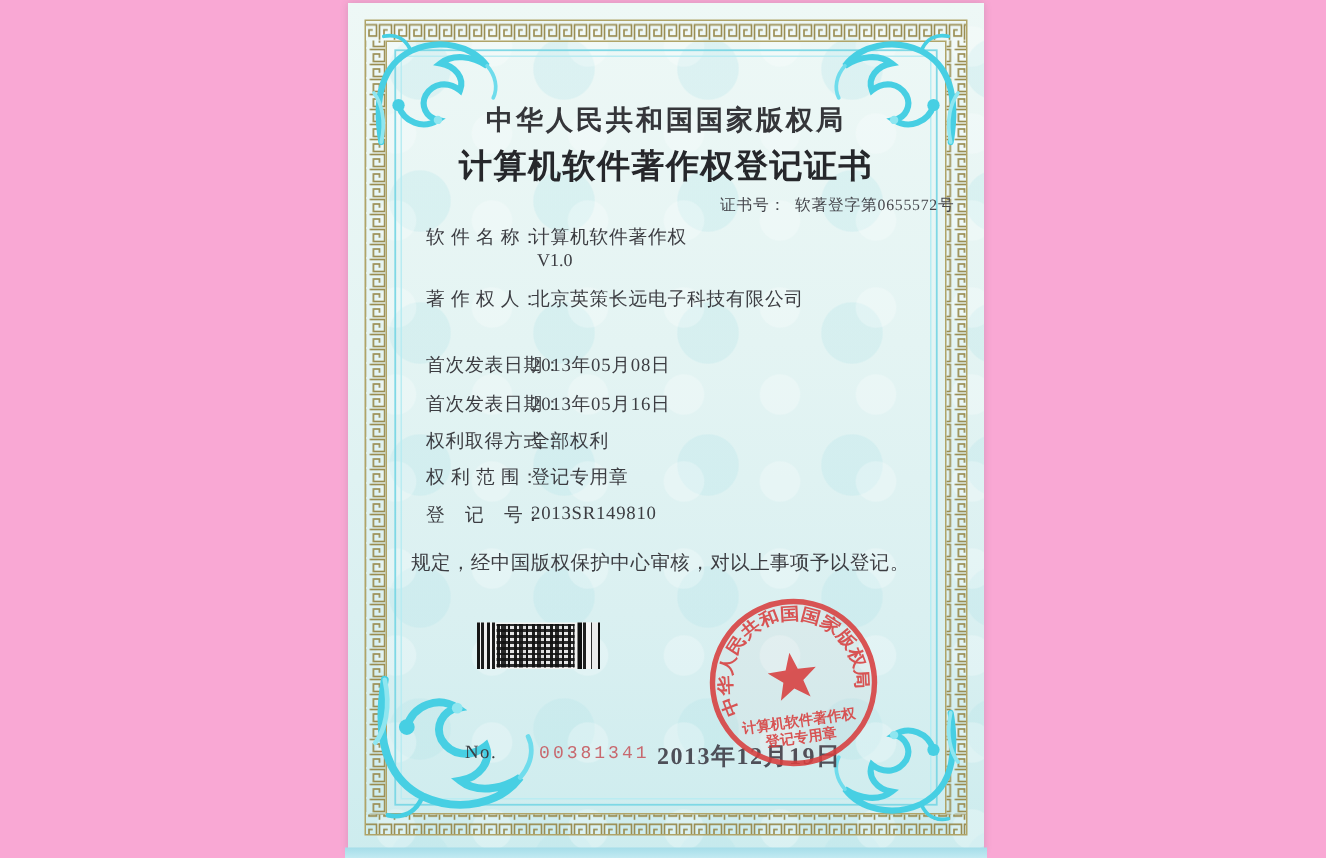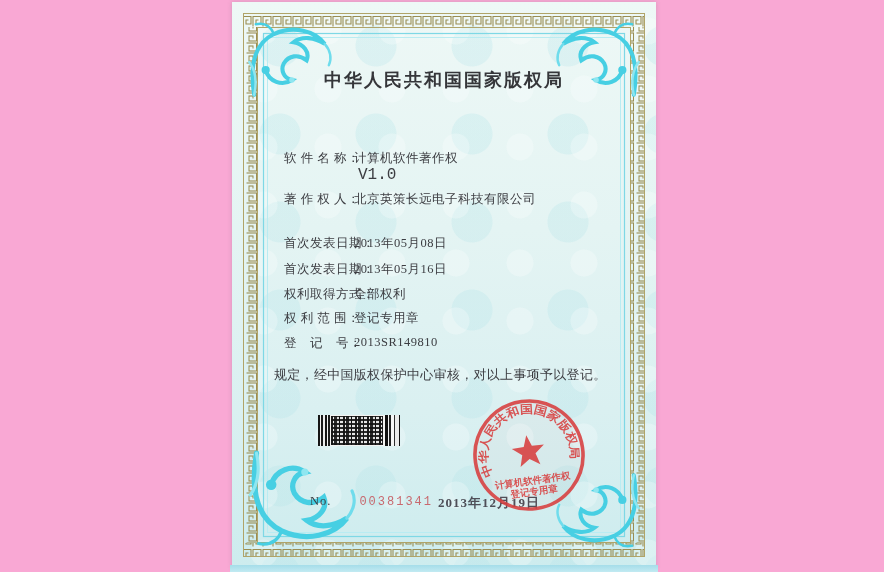--- a/index.html
+++ b/index.html
@@ -114,6 +114,7 @@
     </svg>
 
     <div class="authority">中华人民共和国国家版权局</div>
+    <div class="cert-title">计算机软件著作权登记证书</div>
 
     <div class="frow" style="top:148px">
       <span class="lab">软 件 名 称：</span>

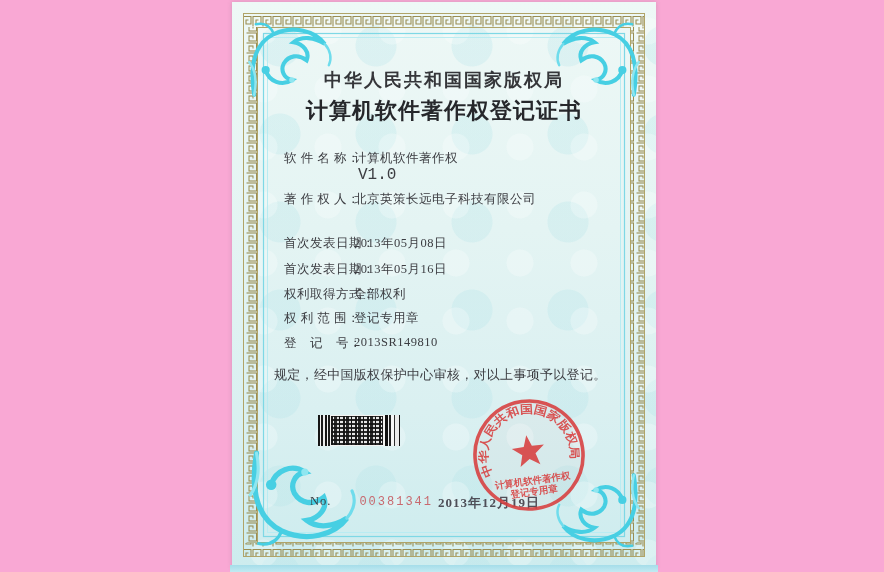--- a/index.html
+++ b/index.html
@@ -115,6 +115,9 @@
 
     <div class="authority">中华人民共和国国家版权局</div>
     <div class="cert-title">计算机软件著作权登记证书</div>
+    <div class="cert-no">
+      <span class="lbl">证书号：</span><span>软著登字第0655572号</span>
+    </div>
 
     <div class="frow" style="top:148px">
       <span class="lab">软 件 名 称：</span>

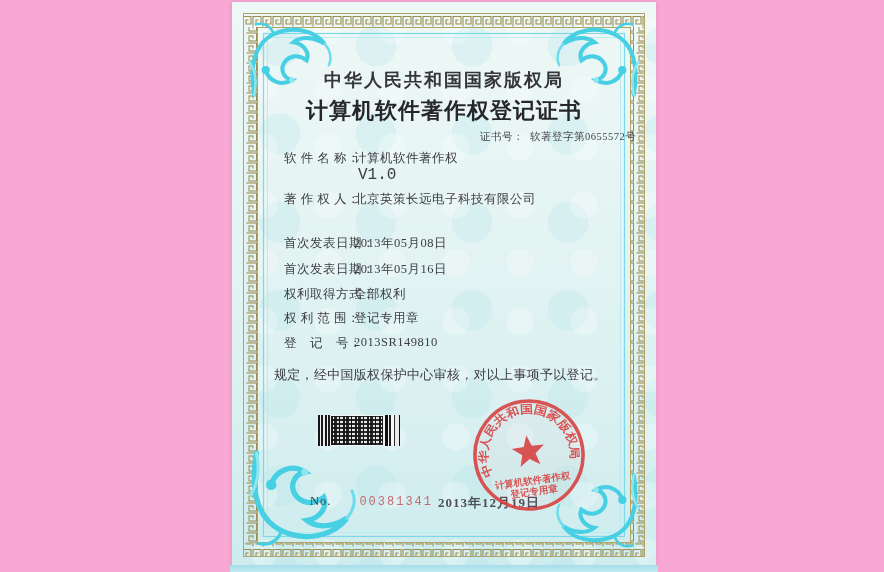--- a/index.html
+++ b/index.html
@@ -46,7 +46,7 @@
   .frow{position:absolute;font-size:12.5px;color:#3c3d42;}
   .frow .lab{position:absolute;left:52px;white-space:nowrap;letter-spacing:.5px;}
   .frow .val{position:absolute;left:122px;white-space:nowrap;letter-spacing:.5px;}
-  .version{position:absolute;left:126px;font-size:16px;color:#3c3d42;font-family:Liberation Mono, monospace;}
+  .version{position:absolute;left:126px;font-size:12px;color:#3c3d42;}
   .statement{
     position:absolute;left:42px;top:360px;width:376px;
     font-size:13px;line-height:26px;color:#3c3d42;letter-spacing:.3px;

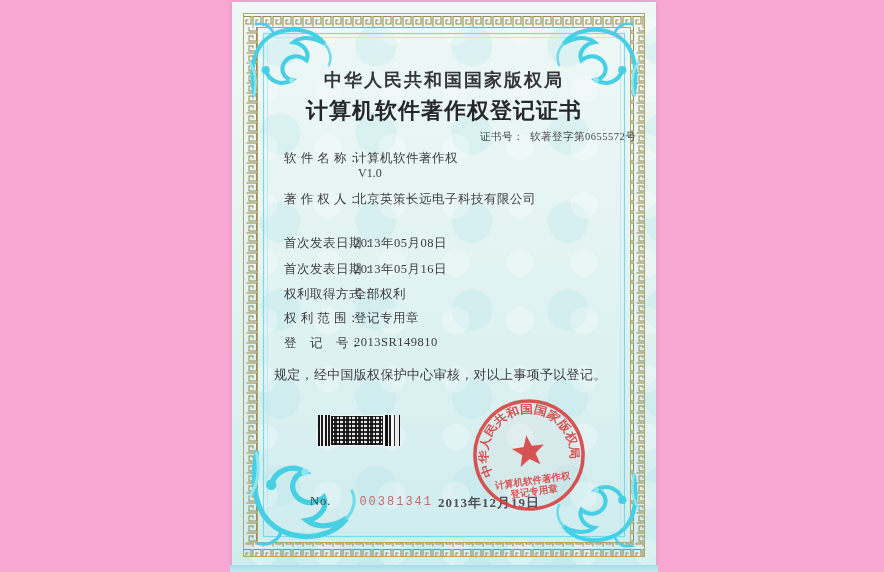--- a/index.html
+++ b/index.html
@@ -68,7 +68,7 @@
   .serial .num{color:#c8686e;letter-spacing:2px;font-family:"Liberation Mono", monospace;font-size:12px;margin-left:28px;}
   .issue-date{
     position:absolute;left:206px;top:492px;
-    font-size:13px;font-weight:700;color:#4e4f58;letter-spacing:1px;
+    font-size:16px;font-weight:700;color:#4e4f58;letter-spacing:1px;
   }
   .stamp-svg{left:237px;top:393px;opacity:.88;}
 </style>

